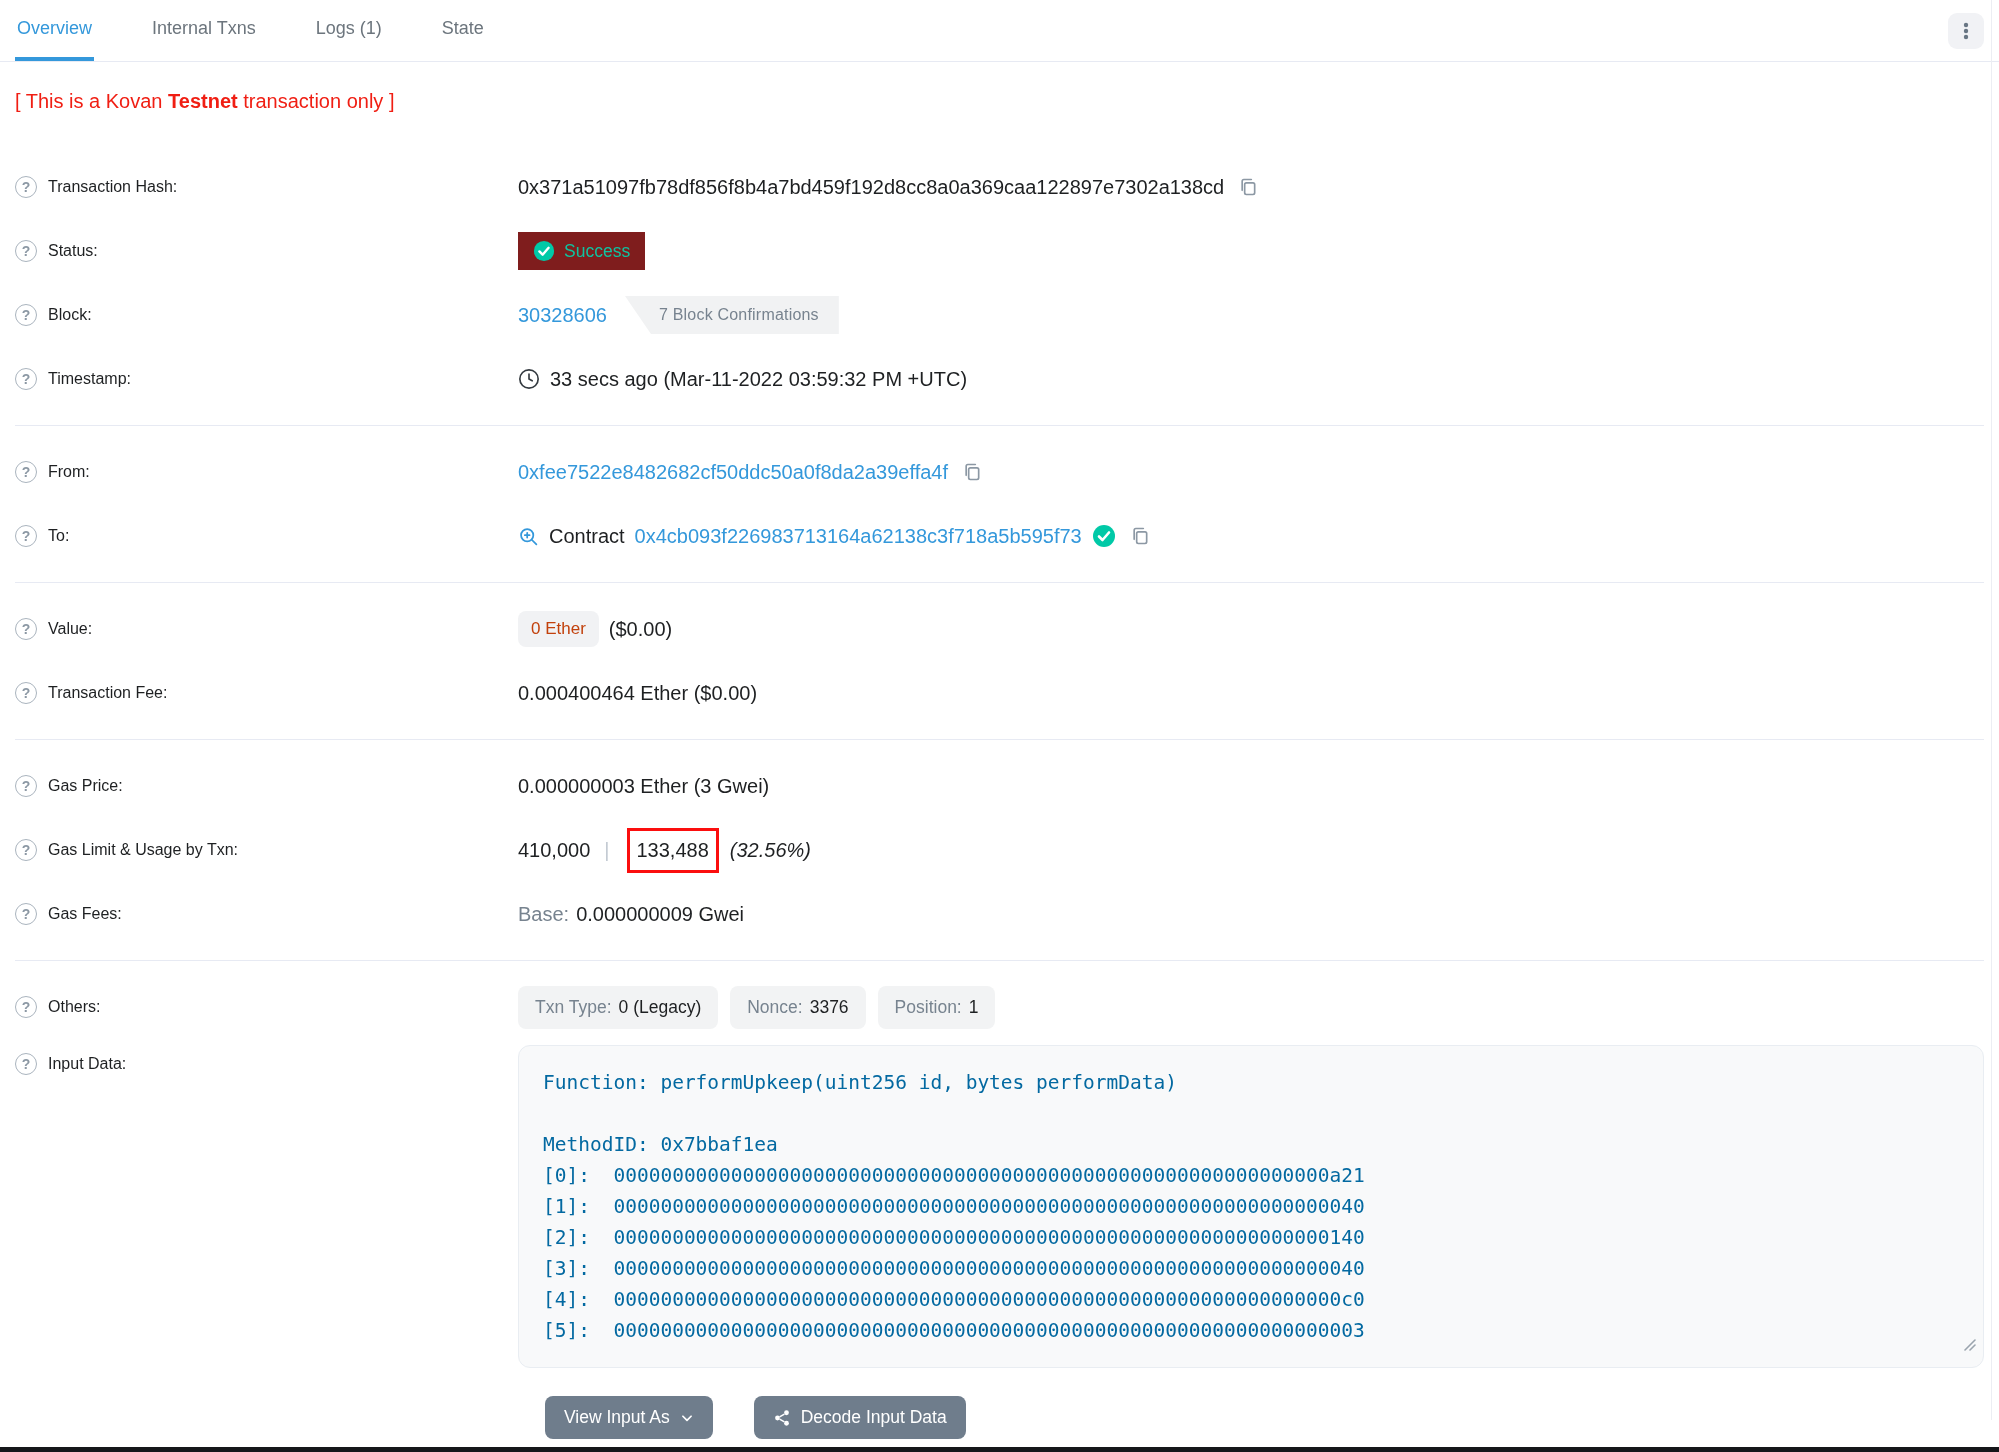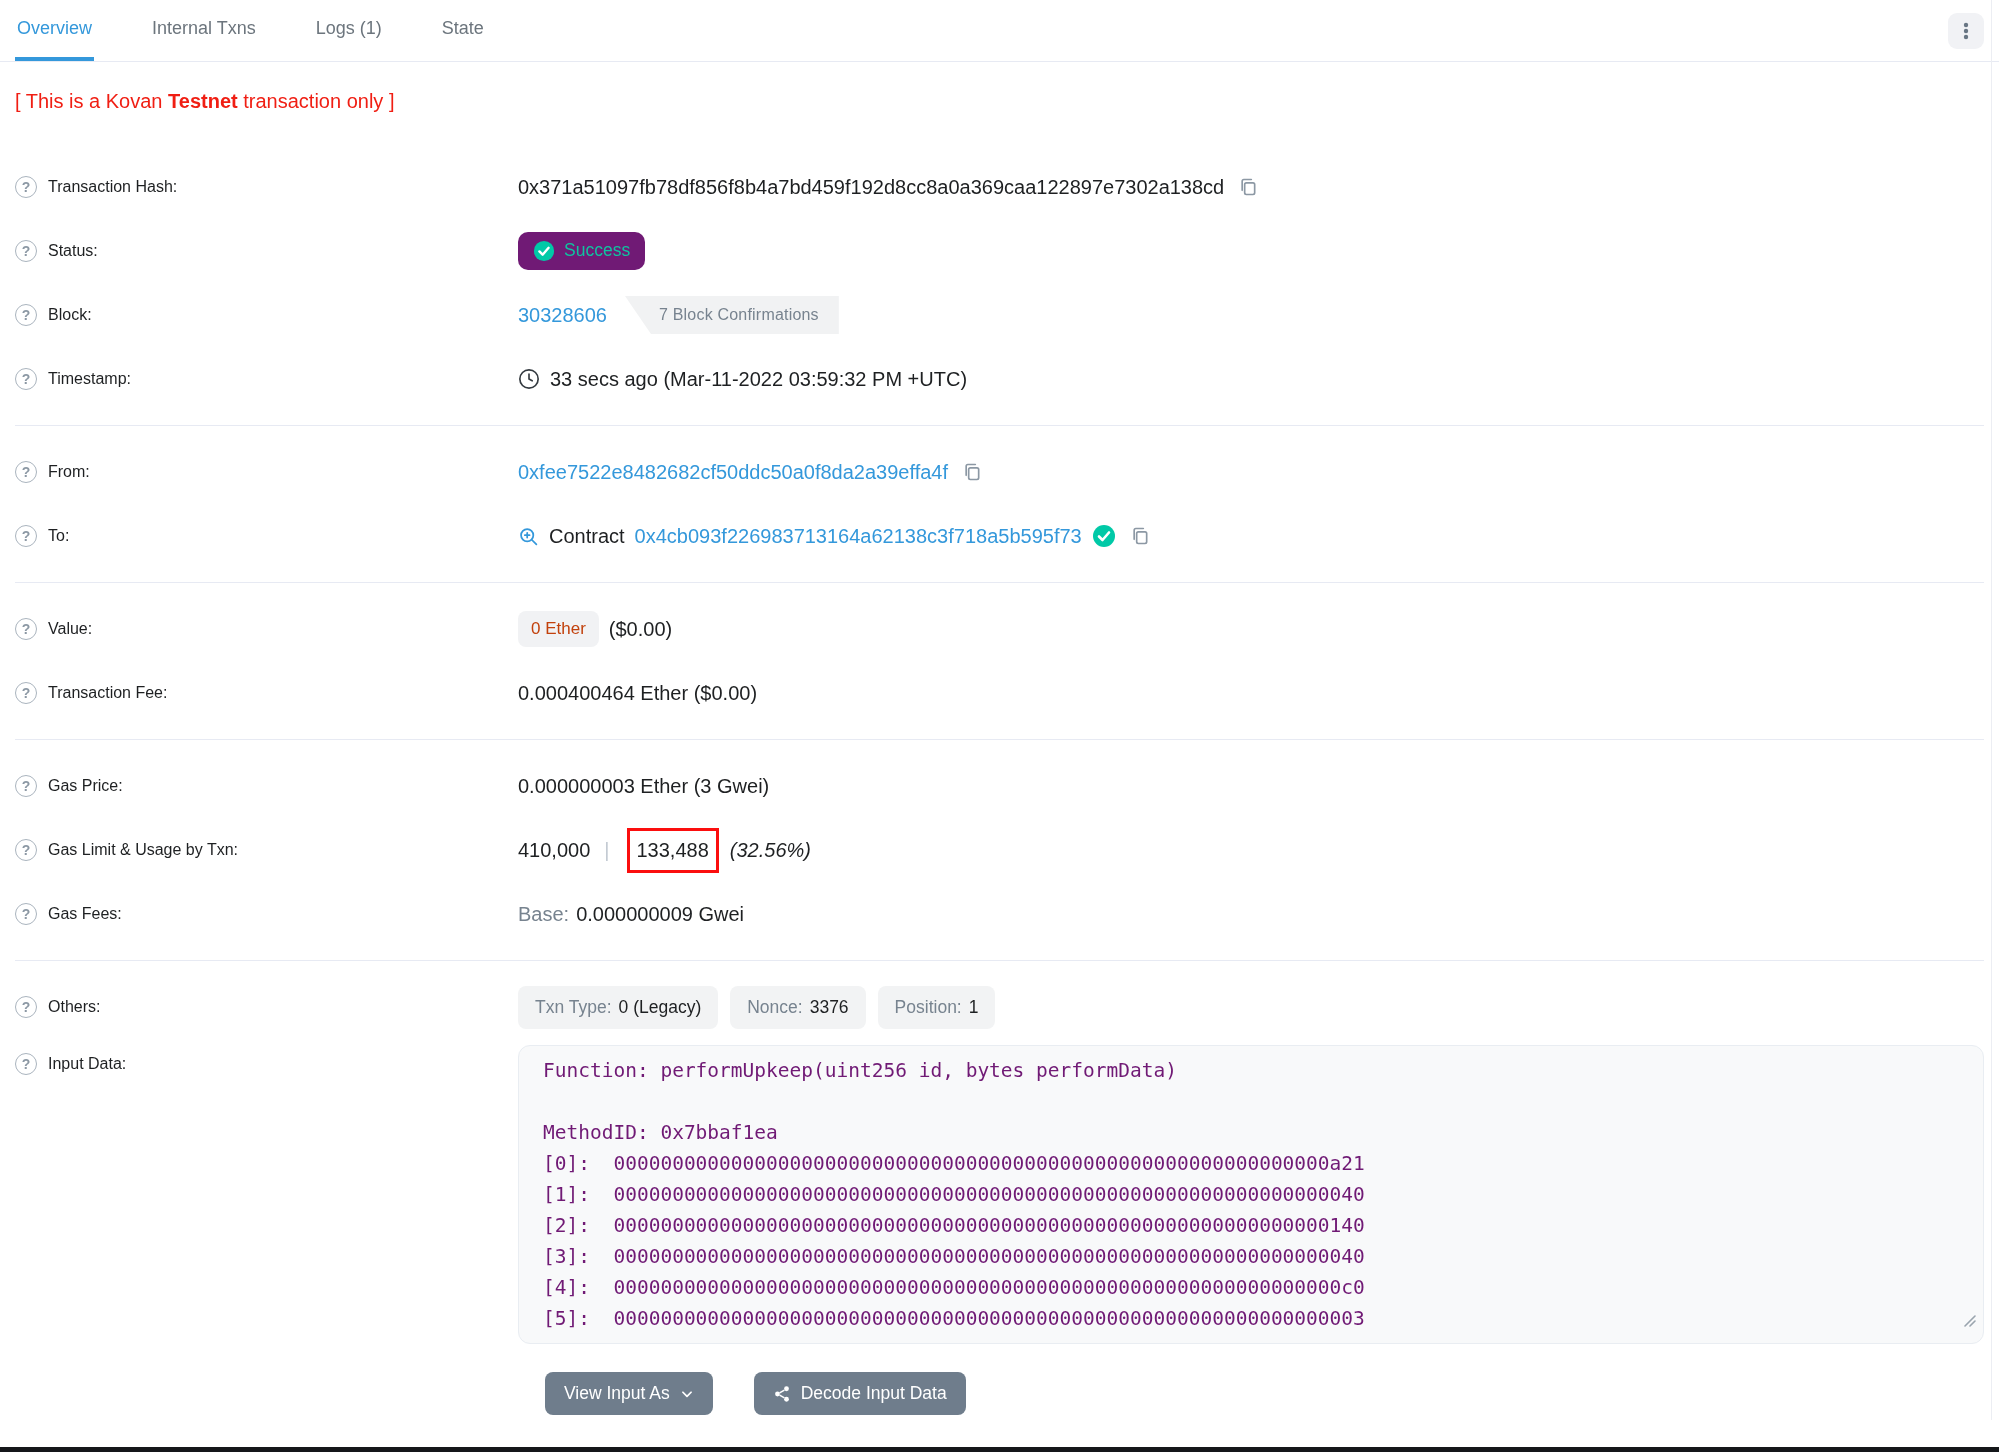--- a/index.html
+++ b/index.html
@@ -33,7 +33,7 @@
   .icon { display:inline-flex; flex:none; }
   .copy-icon { color:#8c98a4; cursor:pointer; display:inline-flex; margin-left:4px; }
 
-  .badge-success { display:inline-flex; align-items:flex-start; gap:9px; background:#701a75; color:#0fc3a0; font-size:17.5px; font-weight:400; padding:8px 15px; border-radius:10px; }
+  .badge-success { display:inline-flex; align-items:center; gap:9px; background:#7f1d1d; color:#0fc3a0; font-size:17.5px; font-weight:400; padding:8px 15px; border-radius:0; }
 
   .conf-badge { background:#f1f2f3; color:#77838f; font-size:16px; letter-spacing:.2px; padding:10px 20px 10px 34px; clip-path:polygon(0 0, 100% 0, 100% 100%, 26px 100%); margin-left:8px; }
 

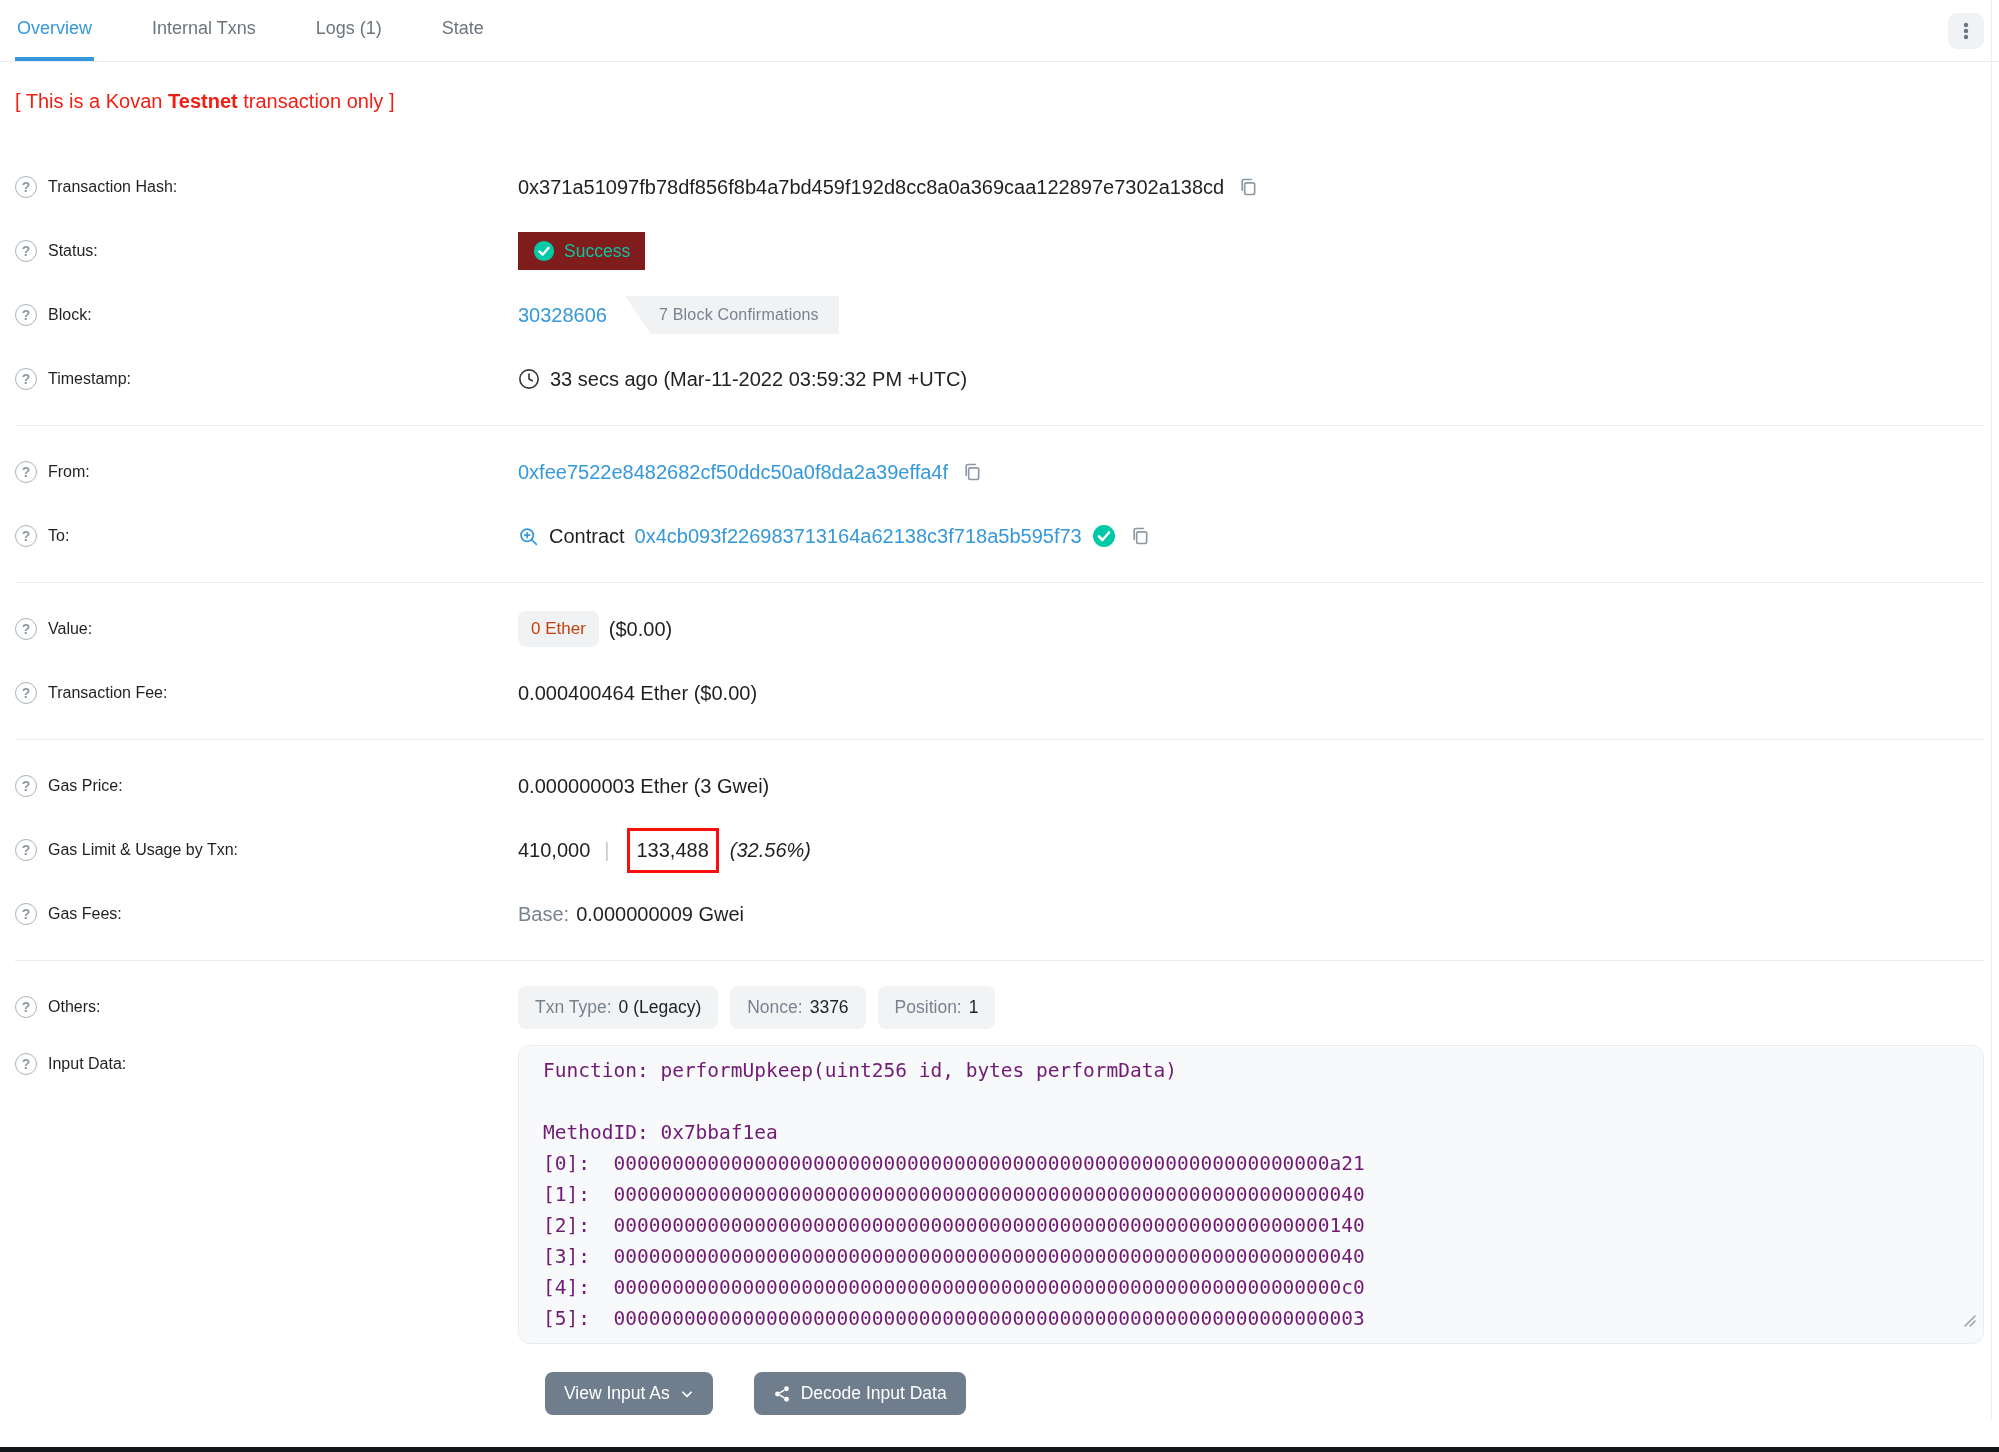--- a/index.html
+++ b/index.html
@@ -47,7 +47,7 @@
   .red-box { border:3px solid #fb0e0e; padding:8px 7px; margin:0 3px; }
   .base-label { color:#77838f; }
 
-  .input-box { flex:1; height:270px; background:#f8f9fa; border:1px solid #e9edf2; border-radius:12px; padding:9px 24px; font-family:"DejaVu Sans Mono", monospace; font-size:19.5px; line-height:31px; color:#701a75; overflow:hidden; position:relative; cursor:text; }
+  .input-box { flex:1; height:270px; background:#f8f9fa; border:1px solid #e9edf2; border-radius:12px; padding:21px 24px; font-family:"DejaVu Sans Mono", monospace; font-size:19.5px; line-height:31px; color:#0369a1; overflow:hidden; position:relative; cursor:text; }
   .code-line { white-space:pre; min-height:31px; }
   .resize-handle { position:absolute; right:7px; bottom:7px; color:#9aa4ae; cursor:nwse-resize; }
 

